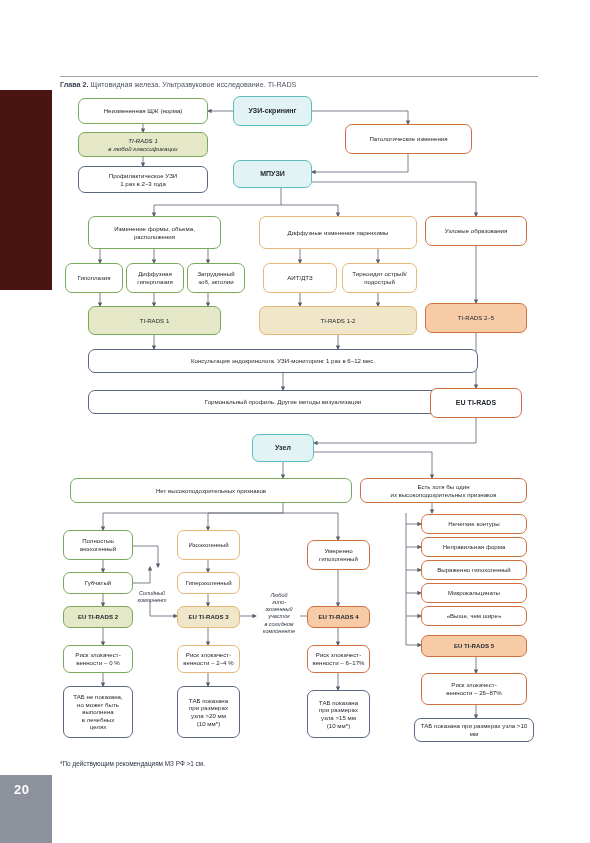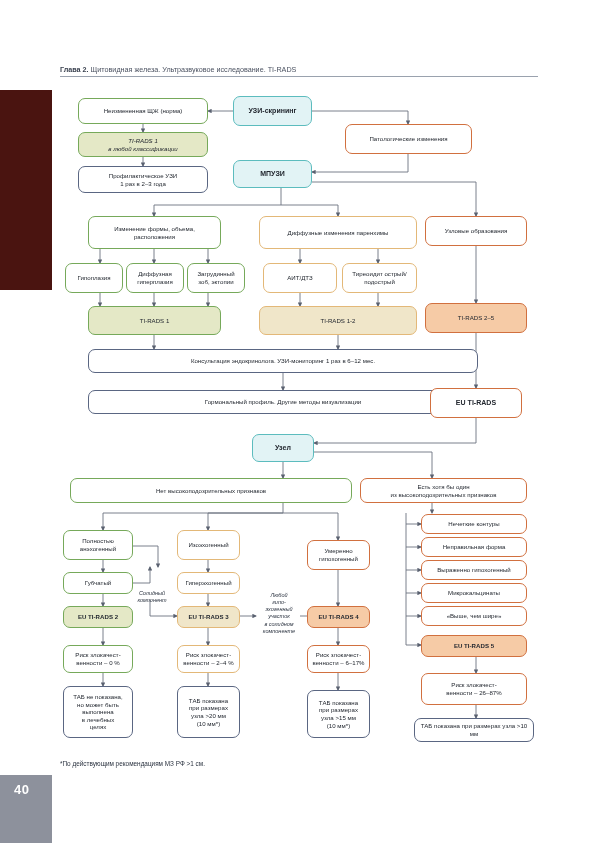--- a/index.html
+++ b/index.html
@@ -26,7 +26,7 @@
   }
 
   .running-head{
-    position:absolute;left:60px;top:65px;width:478px;
+    position:absolute;left:60px;top:80px;width:478px;
     font-size:7.2px;color:#3b4250;white-space:nowrap;
   }
   .running-head b{font-weight:bold;}

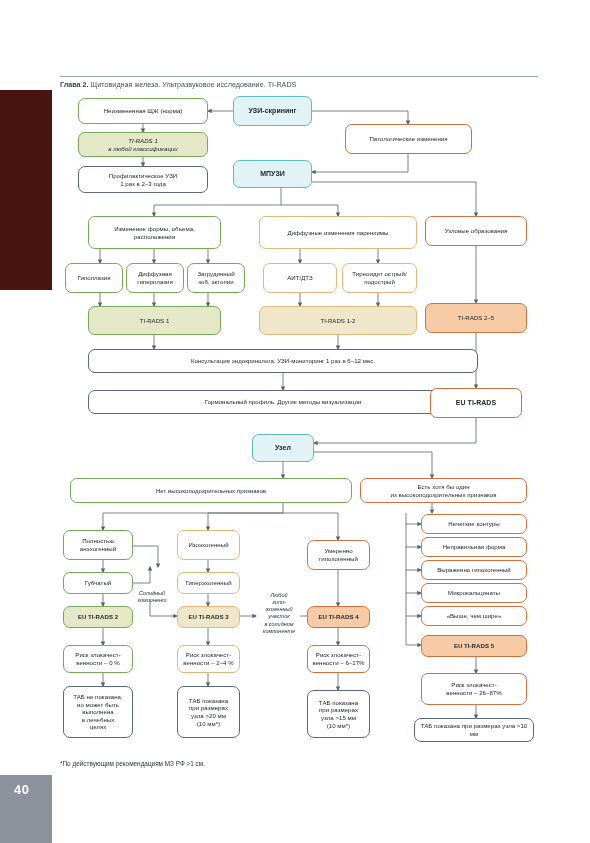--- a/index.html
+++ b/index.html
@@ -89,7 +89,7 @@
 
   <div class="side-block-top"></div>
   <div class="side-block-bottom"></div>
-  <div class="page-number">40</div>
+  <div class="page-number">20</div>
 
   <div class="running-head">
     <b>Глава 2.</b>

